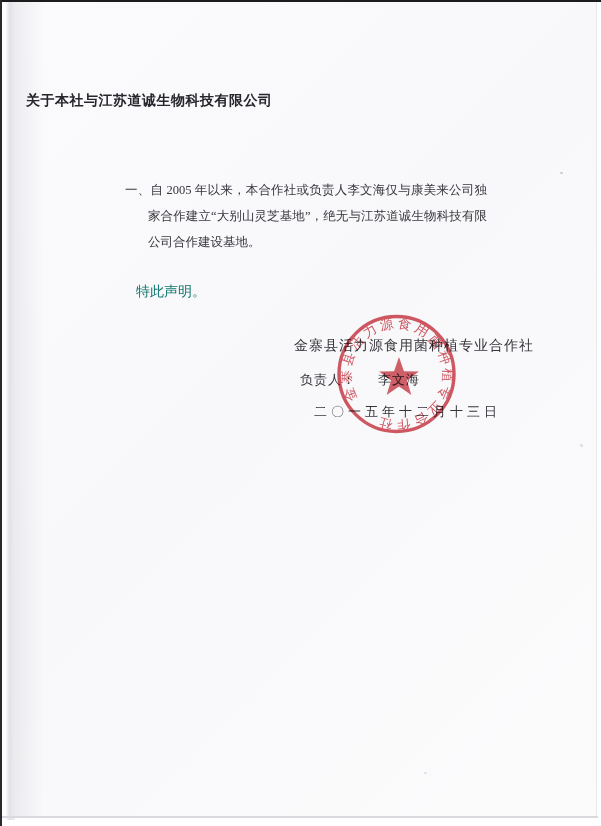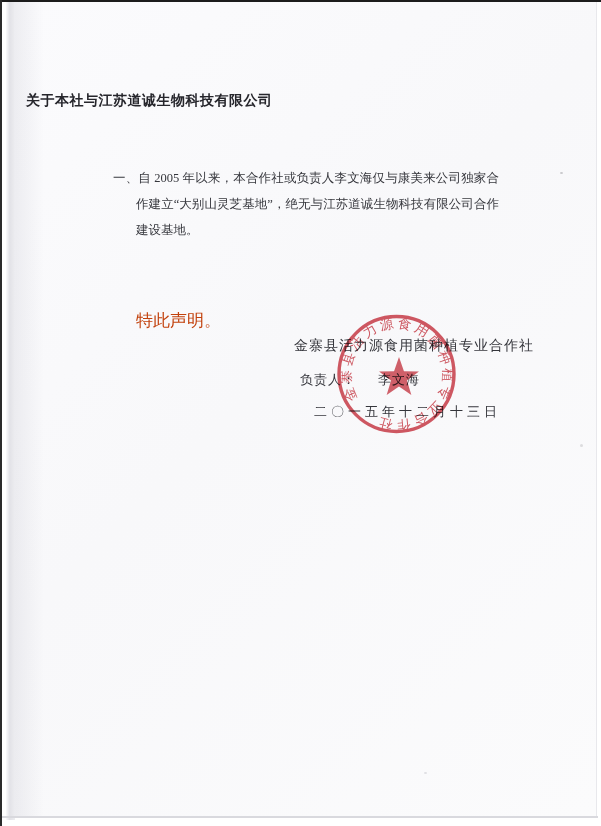--- a/index.html
+++ b/index.html
@@ -66,7 +66,7 @@
   }
   .statement-item {
     padding-left: 23px; text-indent: -23px;
-    margin: 0;
+    margin: 12px;
   }
   .closing-line {
     position: absolute; left: 136px; top: 283px;

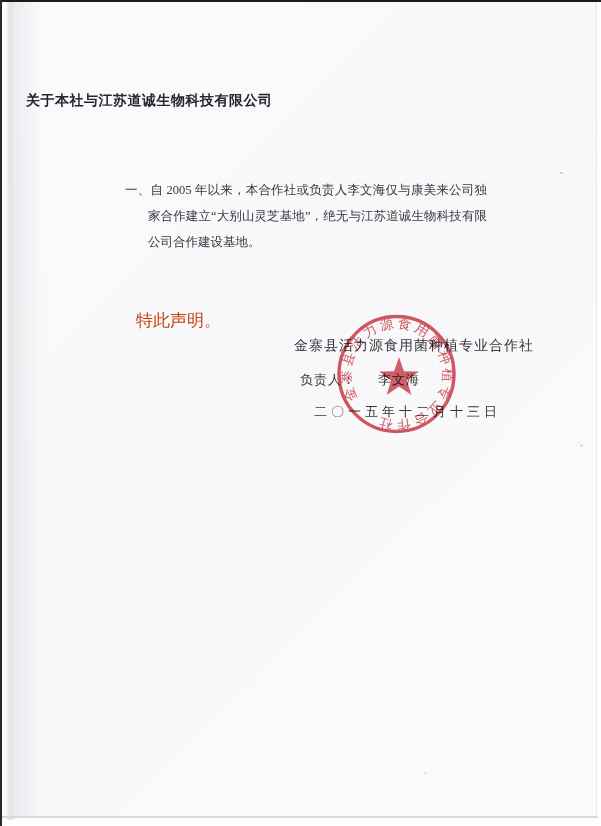--- a/index.html
+++ b/index.html
@@ -70,7 +70,7 @@
   }
   .closing-line {
     position: absolute; left: 136px; top: 283px;
-    font-size: 17px; color: #c2410c; margin-top: 26px;
+    font-size: 14px; color: #0f766e;
   }
 
   .sig-org {

